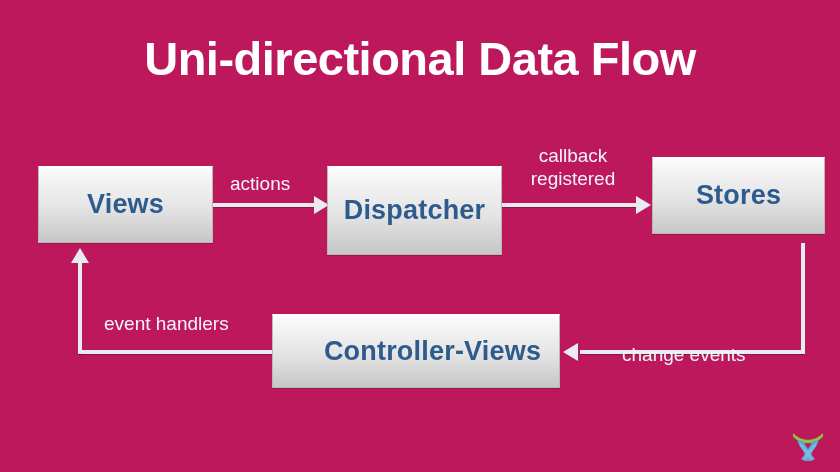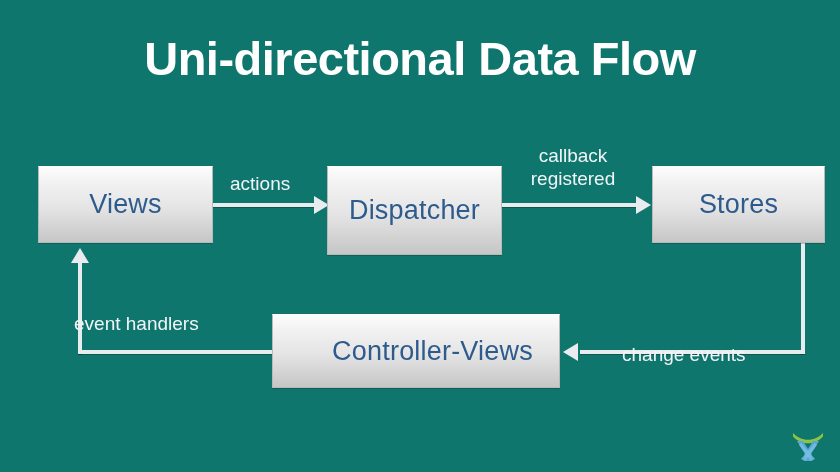--- a/index.html
+++ b/index.html
@@ -11,7 +11,7 @@
     position: relative;
     width: 840px;
     height: 472px;
-    background: #0f766e;
+    background: #be185d;
     overflow: hidden;
     font-family: "Liberation Sans", sans-serif;
   }

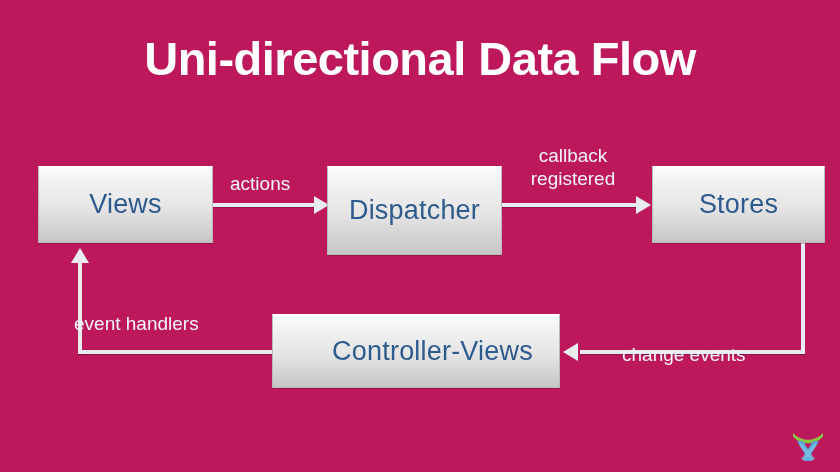--- a/index.html
+++ b/index.html
@@ -50,7 +50,7 @@
   }
   .node-label {
     color: #2d5b8e;
-    font-weight: normal;
+    font-weight: bold;
     font-size: 27px;
     letter-spacing: 0.2px;
     white-space: nowrap;

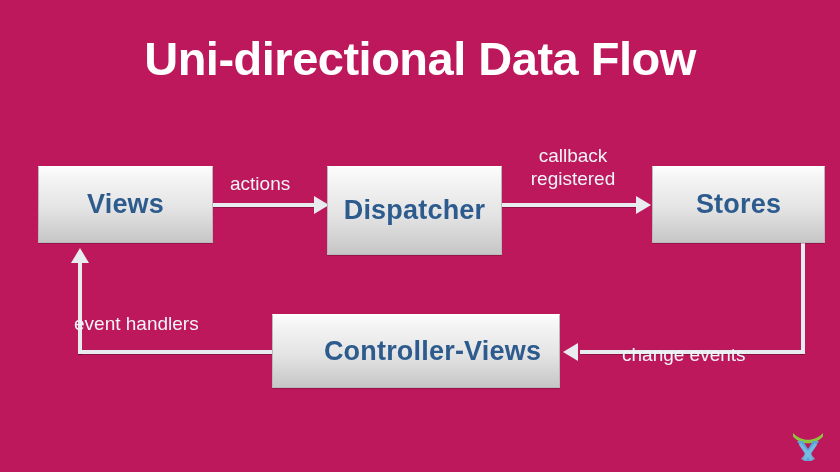--- a/index.html
+++ b/index.html
@@ -59,7 +59,7 @@
 
   #node-views        { left: 38px;  top: 166px; width: 175px; height: 77px; }
   #node-dispatcher   { left: 327px; top: 166px; width: 175px; height: 89px; }
-  #node-stores       { left: 652px; top: 166px; width: 173px; height: 77px; }
+  #node-stores       { left: 652px; top: 157px; width: 173px; height: 77px; }
   #node-controller   { left: 272px; top: 314px; width: 288px; height: 74px; padding-left: 33px; }
 
   

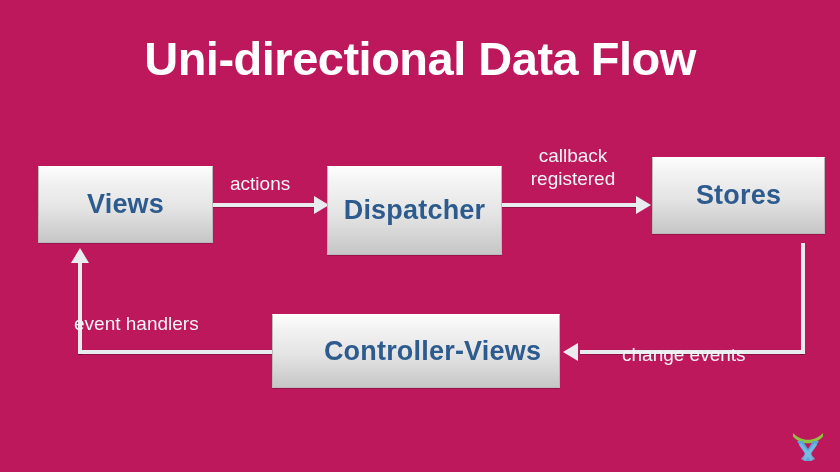--- a/index.html
+++ b/index.html
@@ -118,7 +118,7 @@
   #label-actions   { left: 230px; top: 172px; }
   #label-callback  { left: 523px; top: 144px; text-align: center; width: 100px; white-space: normal; }
   #label-change    { left: 622px; top: 312px; margin-top: 31px; }
-  #label-event     { left: 74px;  top: 312px; }
+  #label-event     { left: 104px;  top: 312px; }
 
   
   #logo {

